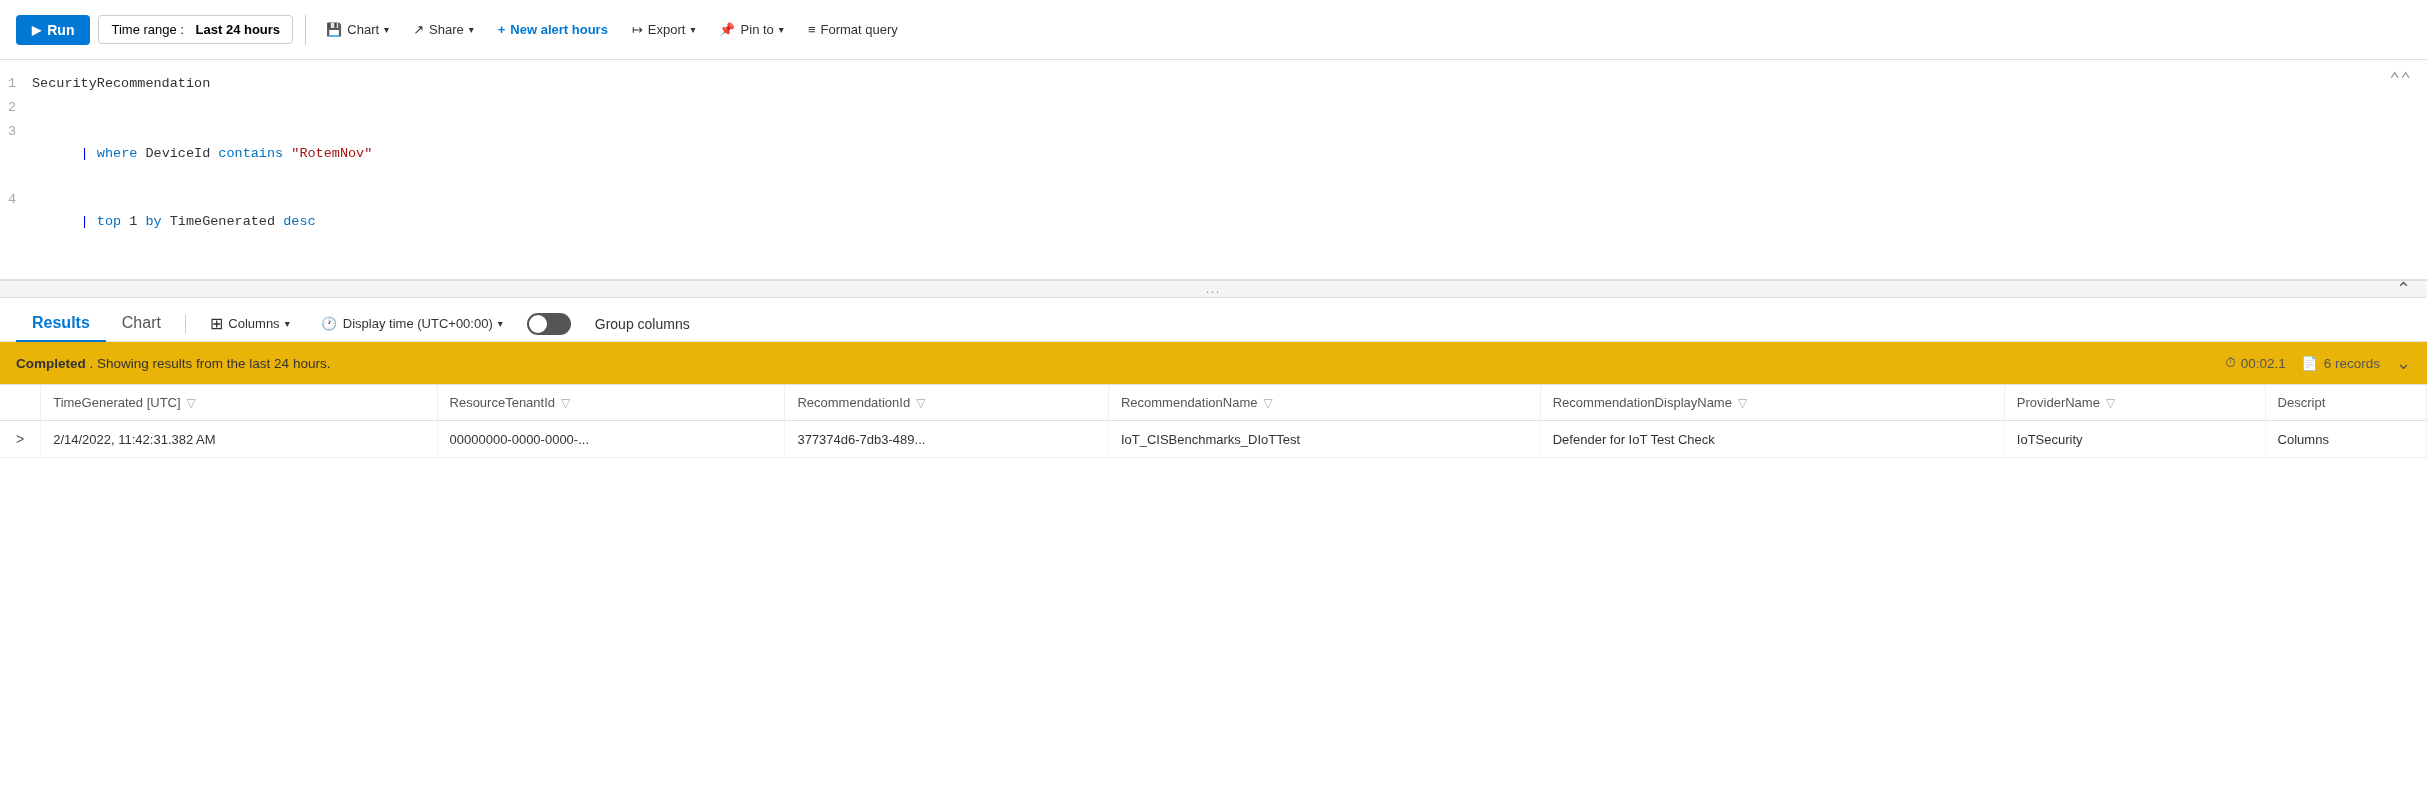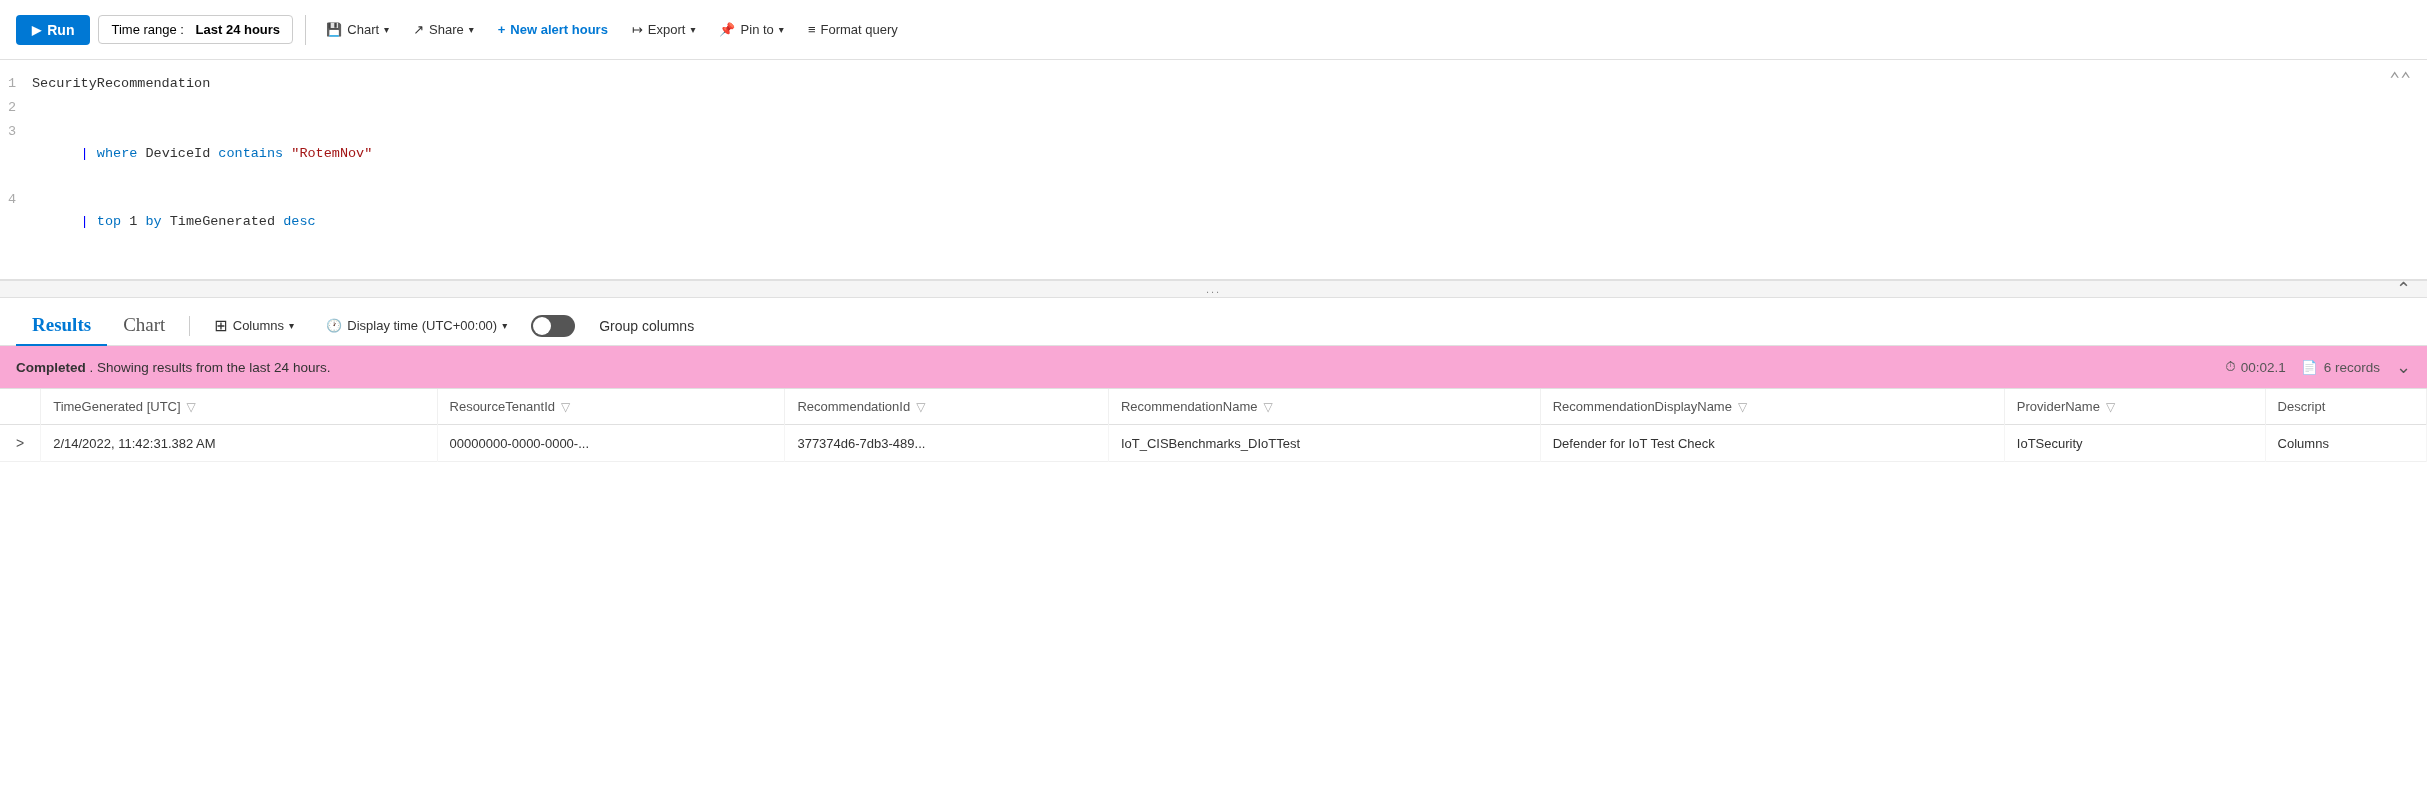--- a/index.html
+++ b/index.html
@@ -140,11 +140,10 @@
     .tab {
       padding: 8px 16px;
       cursor: pointer;
-      font-size: 19px;
+      font-size: 16px;
       color: #555;
       border-bottom: 2px solid transparent;
       margin-bottom: -1px;
-      font-family: Liberation Serif, serif;
     }
     .tab.active {
       color: #0078d4;

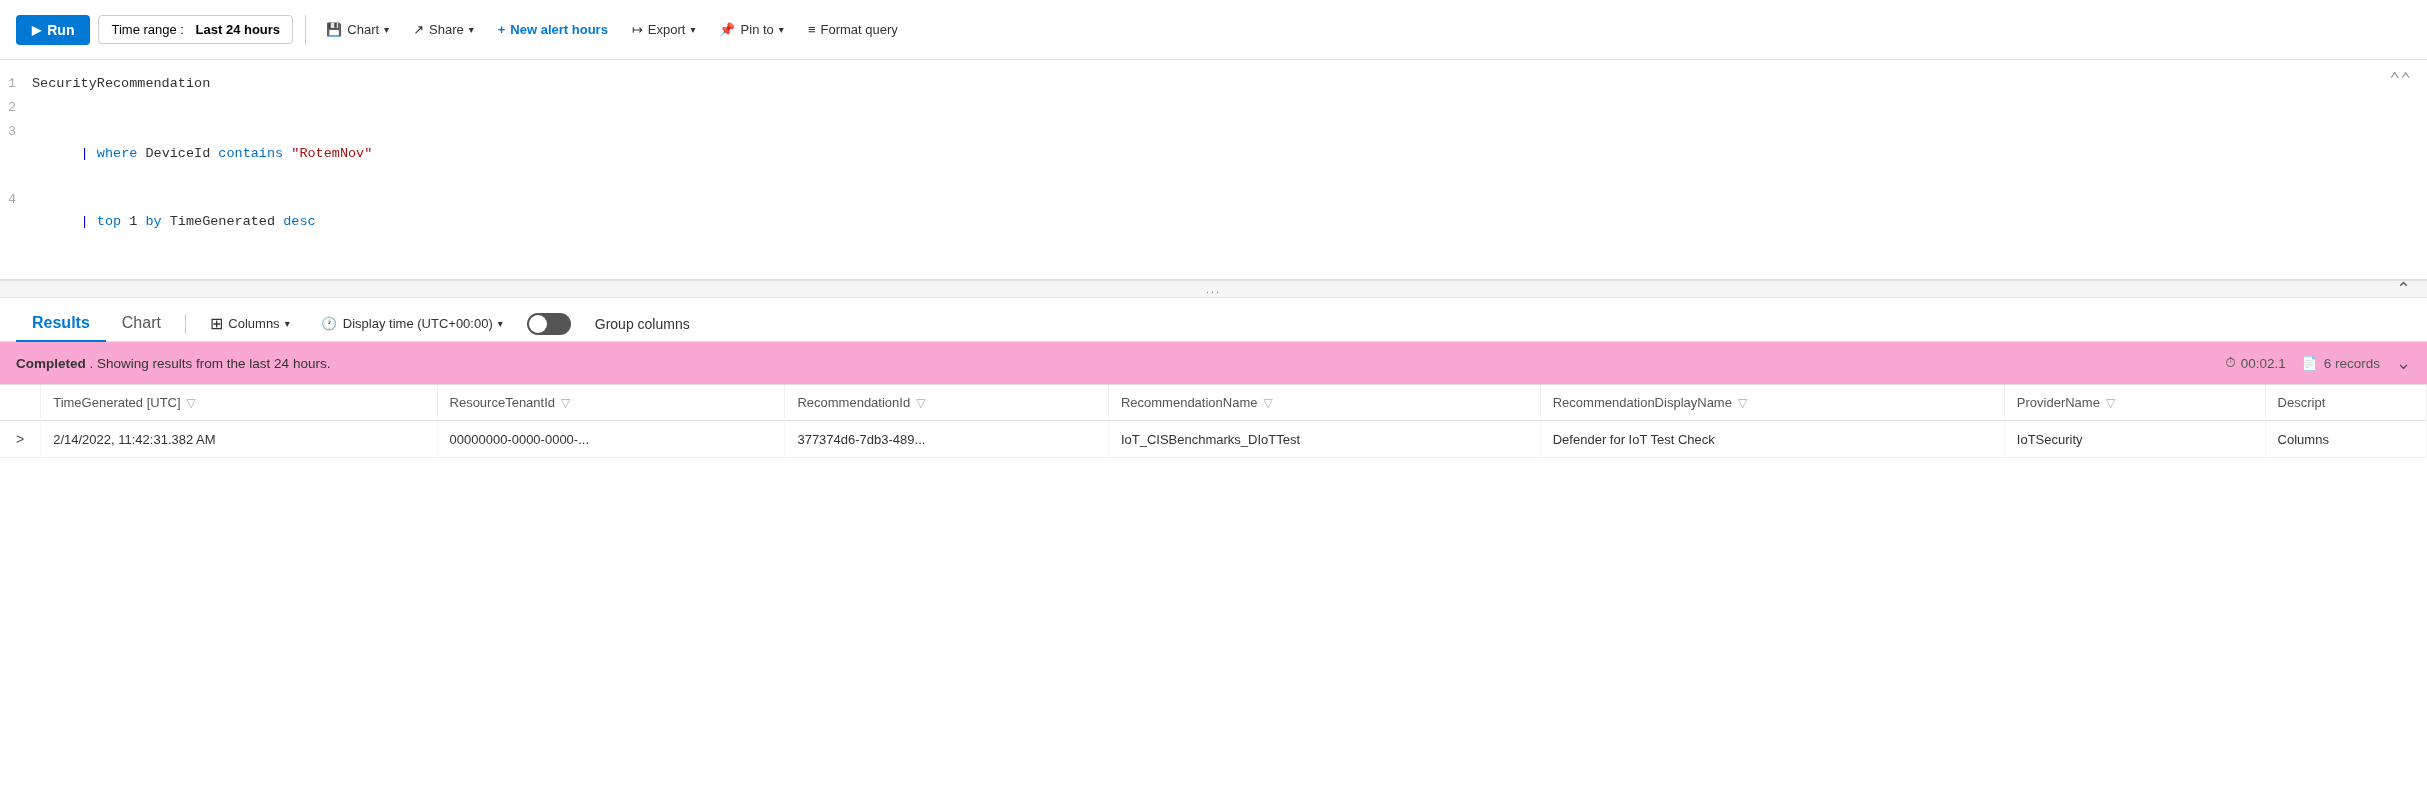--- a/index.html
+++ b/index.html
@@ -207,7 +207,7 @@
       padding: 10px 16px;
       border-bottom: 1px solid #e0e0e0;
       font-size: 13.5px;
-      background: #f9a8d4;
+      background: #eab308;
     }
     .status-left { color: #333; }
     .status-left strong { font-weight: 700; }

